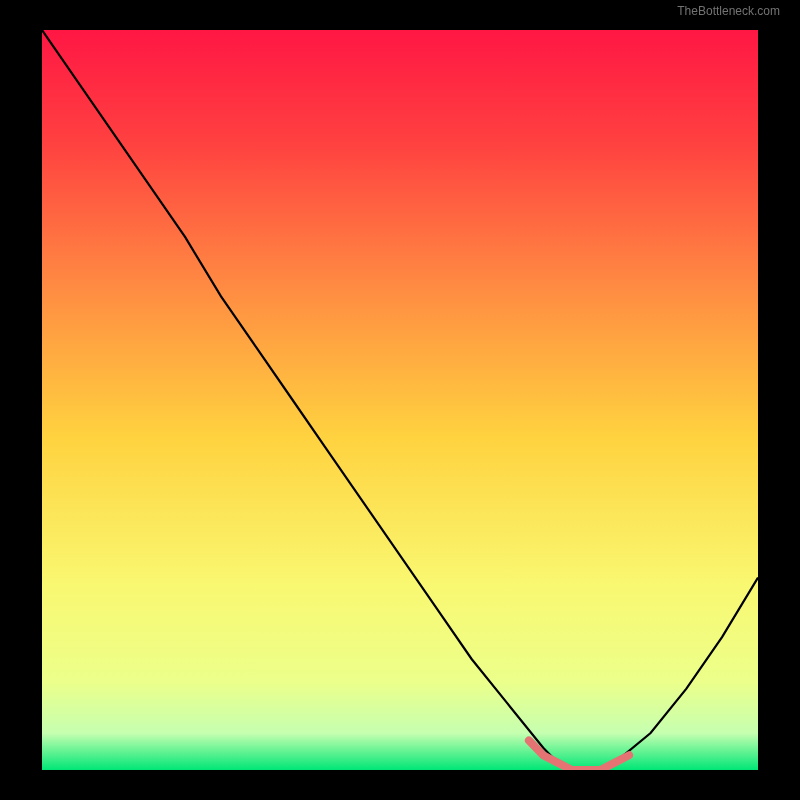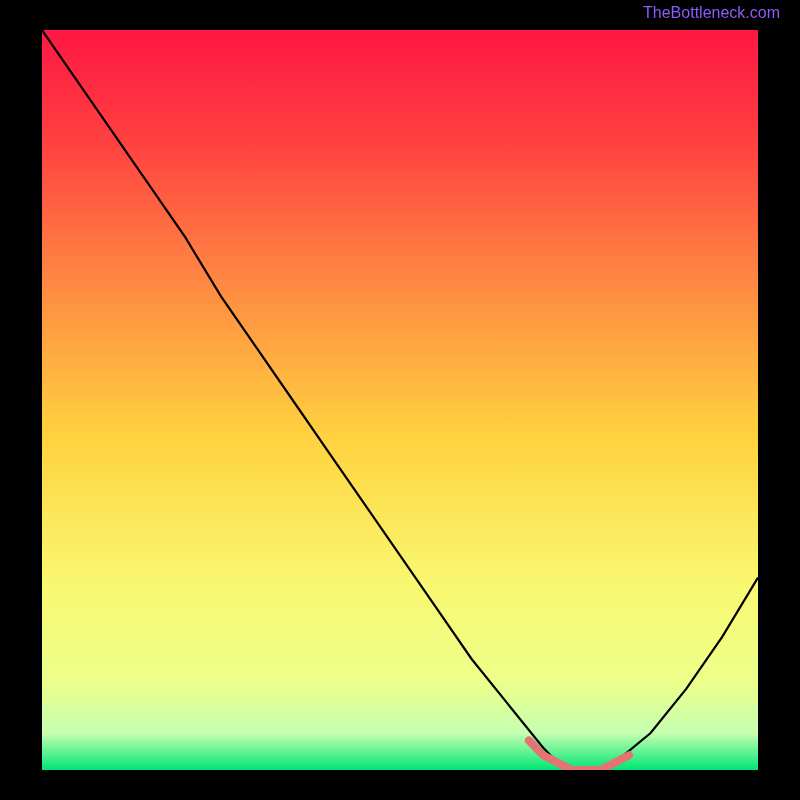--- a/index.html
+++ b/index.html
@@ -14,8 +14,8 @@
   position: absolute;
   top: 4px;
   right: 20px;
-  color: #8b5cf6;
-  font-size: 16px;
+  color: #737373;
+  font-size: 12px;
   z-index: 10;
 }
 .chart-container {

